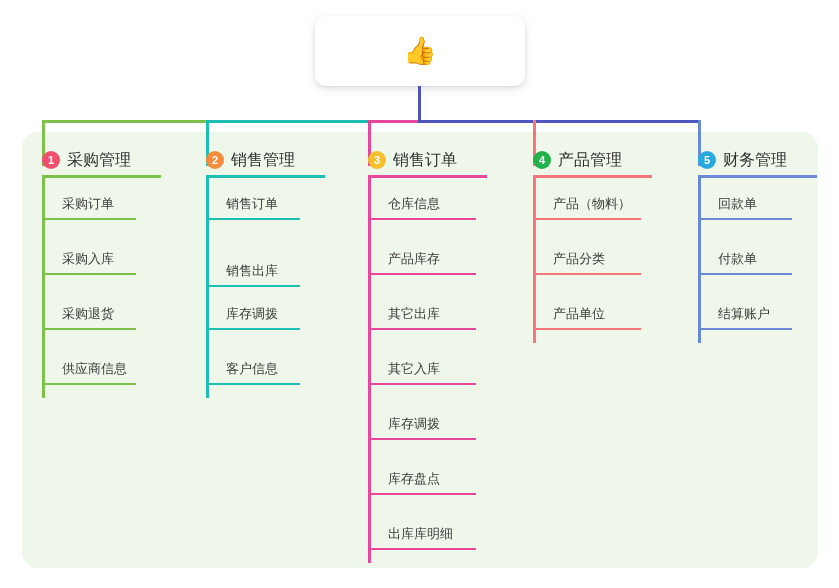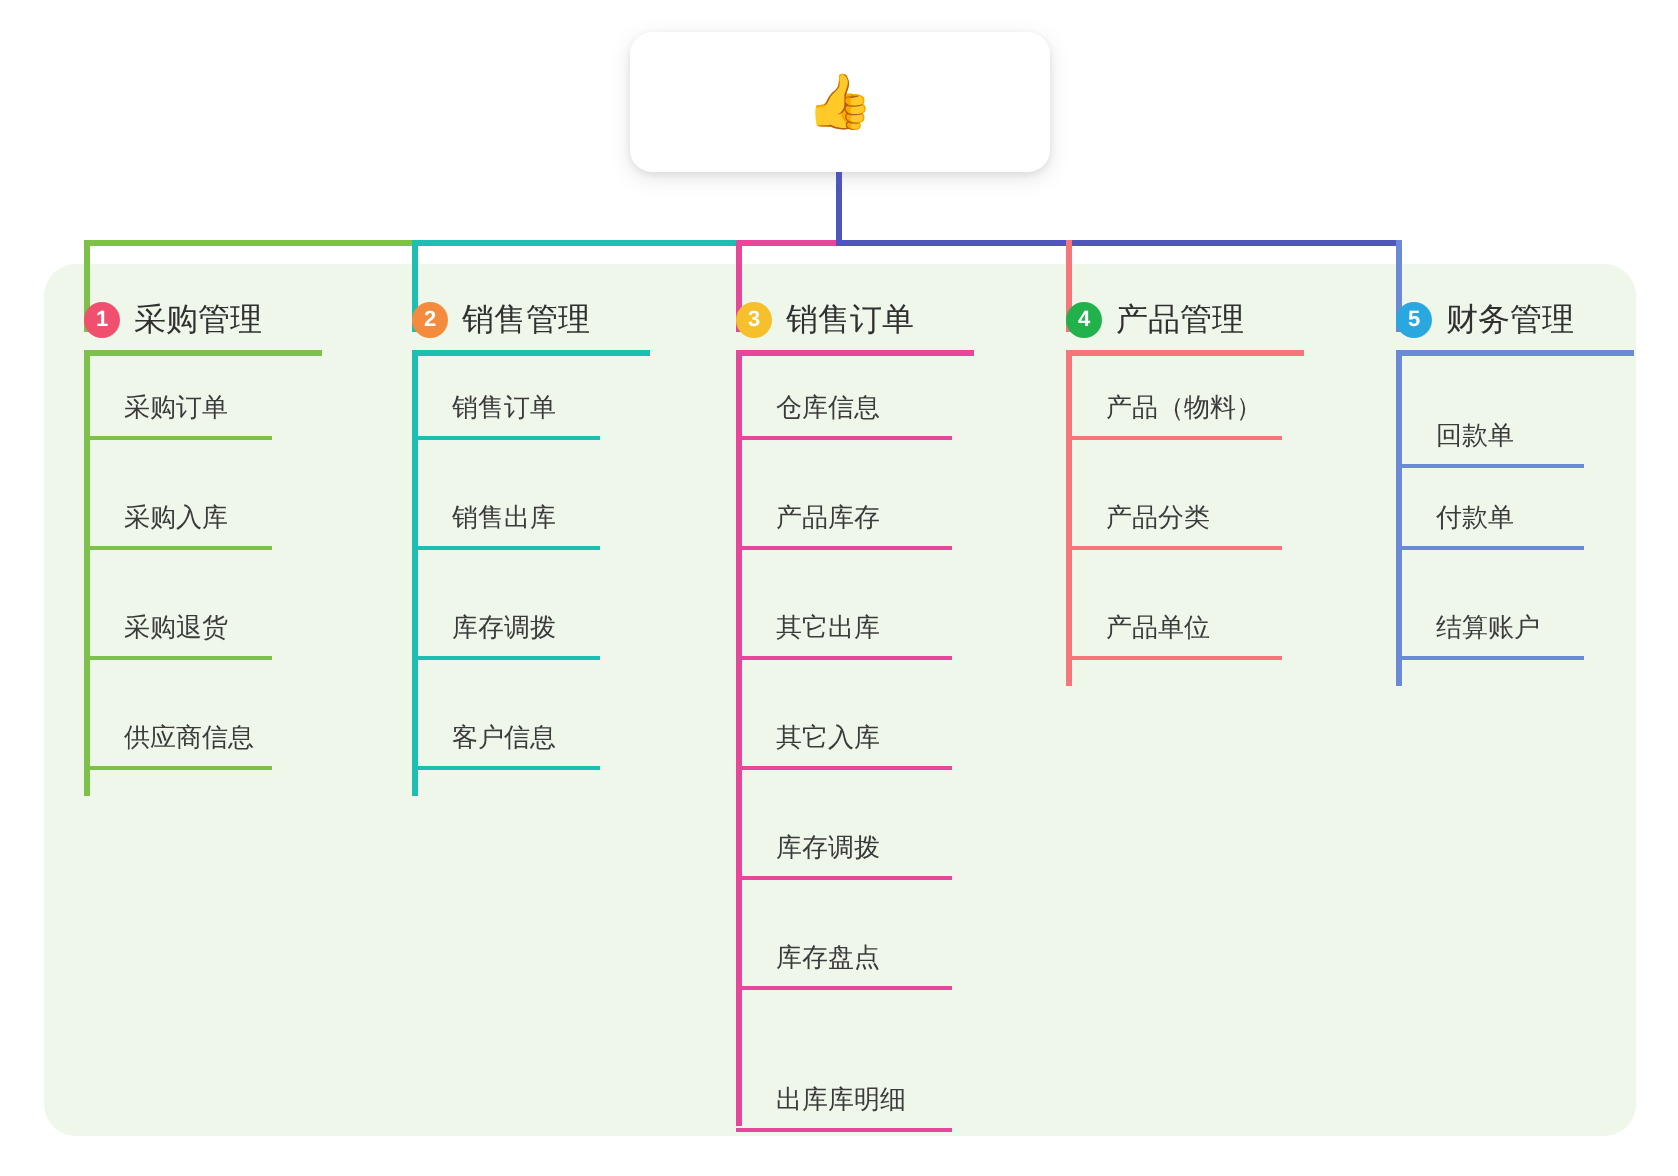--- a/index.html
+++ b/index.html
@@ -278,7 +278,7 @@
       </div>
       <div class="head-rule" style="background: rgb(107, 138, 214);"></div>
       <div class="spine" style="background: rgb(107, 138, 214); height: 165px;"></div>
-      <div class="leaf" style="top: 47px; text-align: right;">
+      <div class="leaf" style="top: 33px; text-align: right;">
         <div class="leaf-label">回款单</div>
         <div class="leaf-rule" style="background: rgb(107, 138, 214);"></div>
       </div>

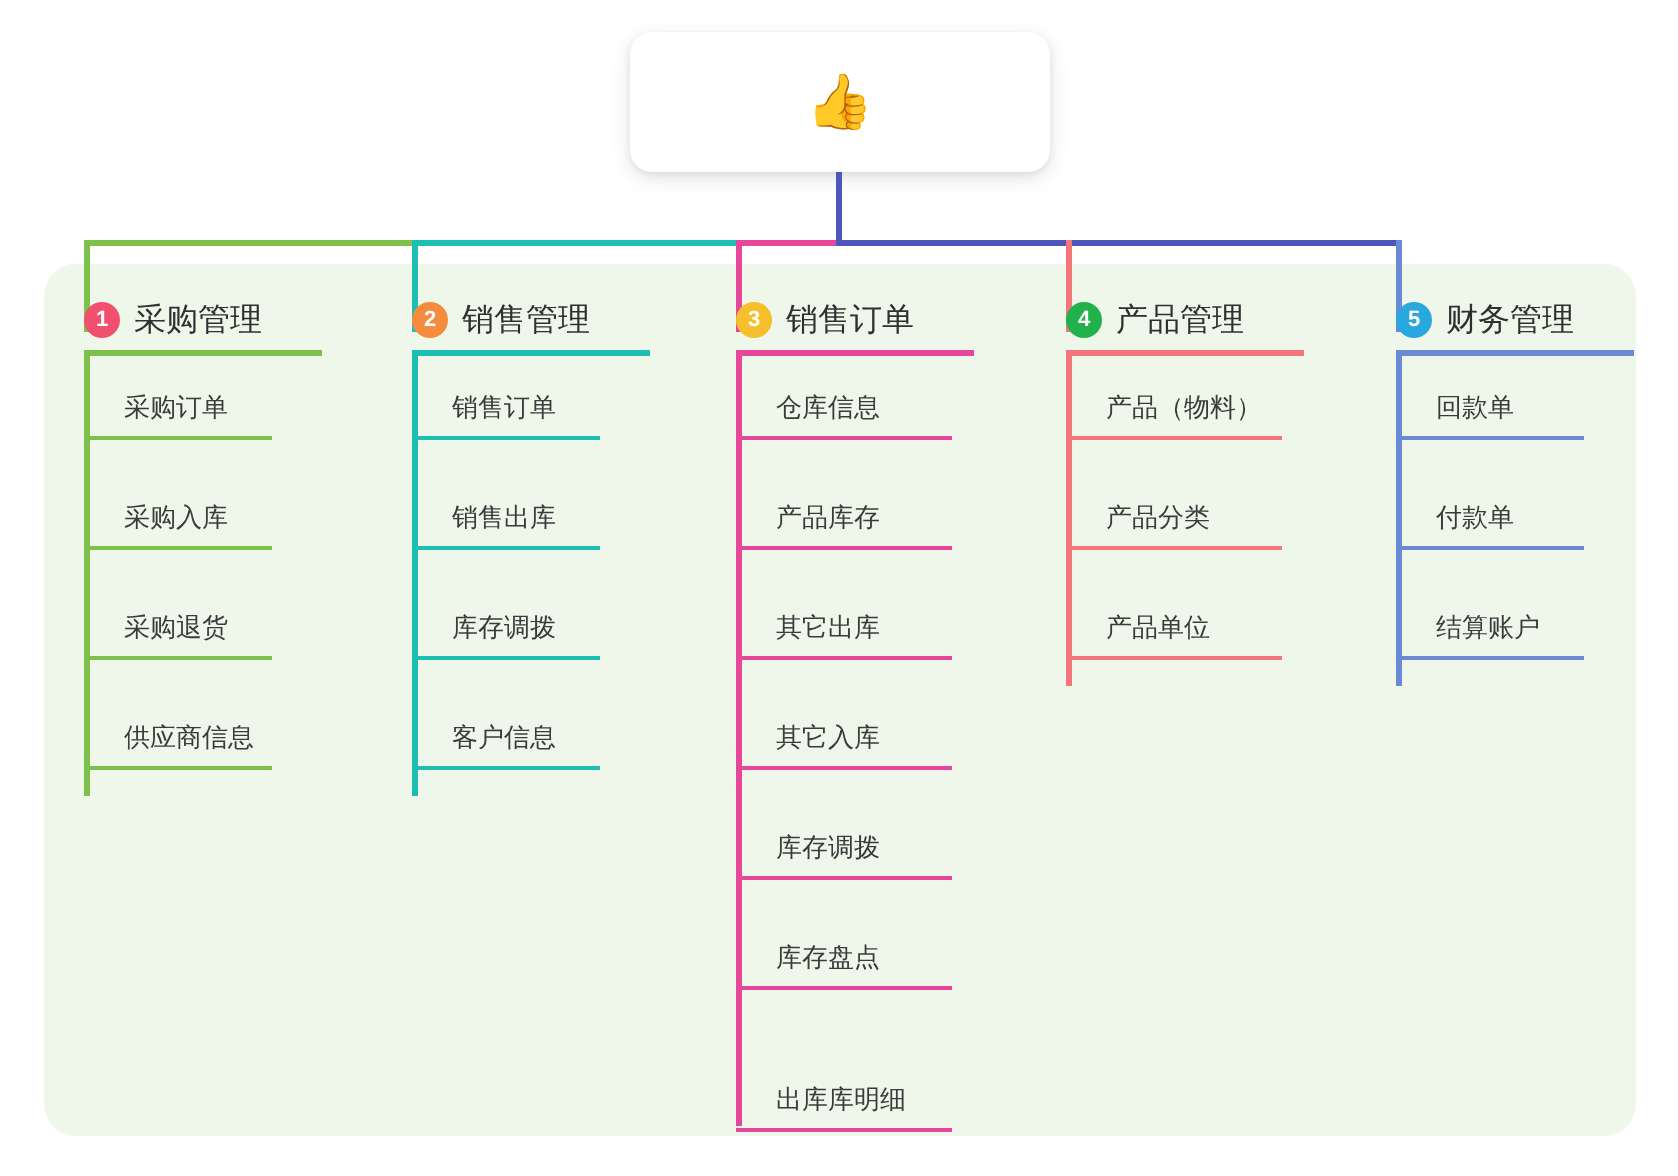--- a/index.html
+++ b/index.html
@@ -202,7 +202,7 @@
         <div class="leaf-label">销售订单</div>
         <div class="leaf-rule" style="background: rgb(30, 191, 179);"></div>
       </div>
-      <div class="leaf" style="top: 88px; padding-left: 12px;">
+      <div class="leaf" style="top: 100px; padding-left: 12px;">
         <div class="leaf-label">销售出库</div>
         <div class="leaf-rule" style="background: rgb(30, 191, 179);"></div>
       </div>

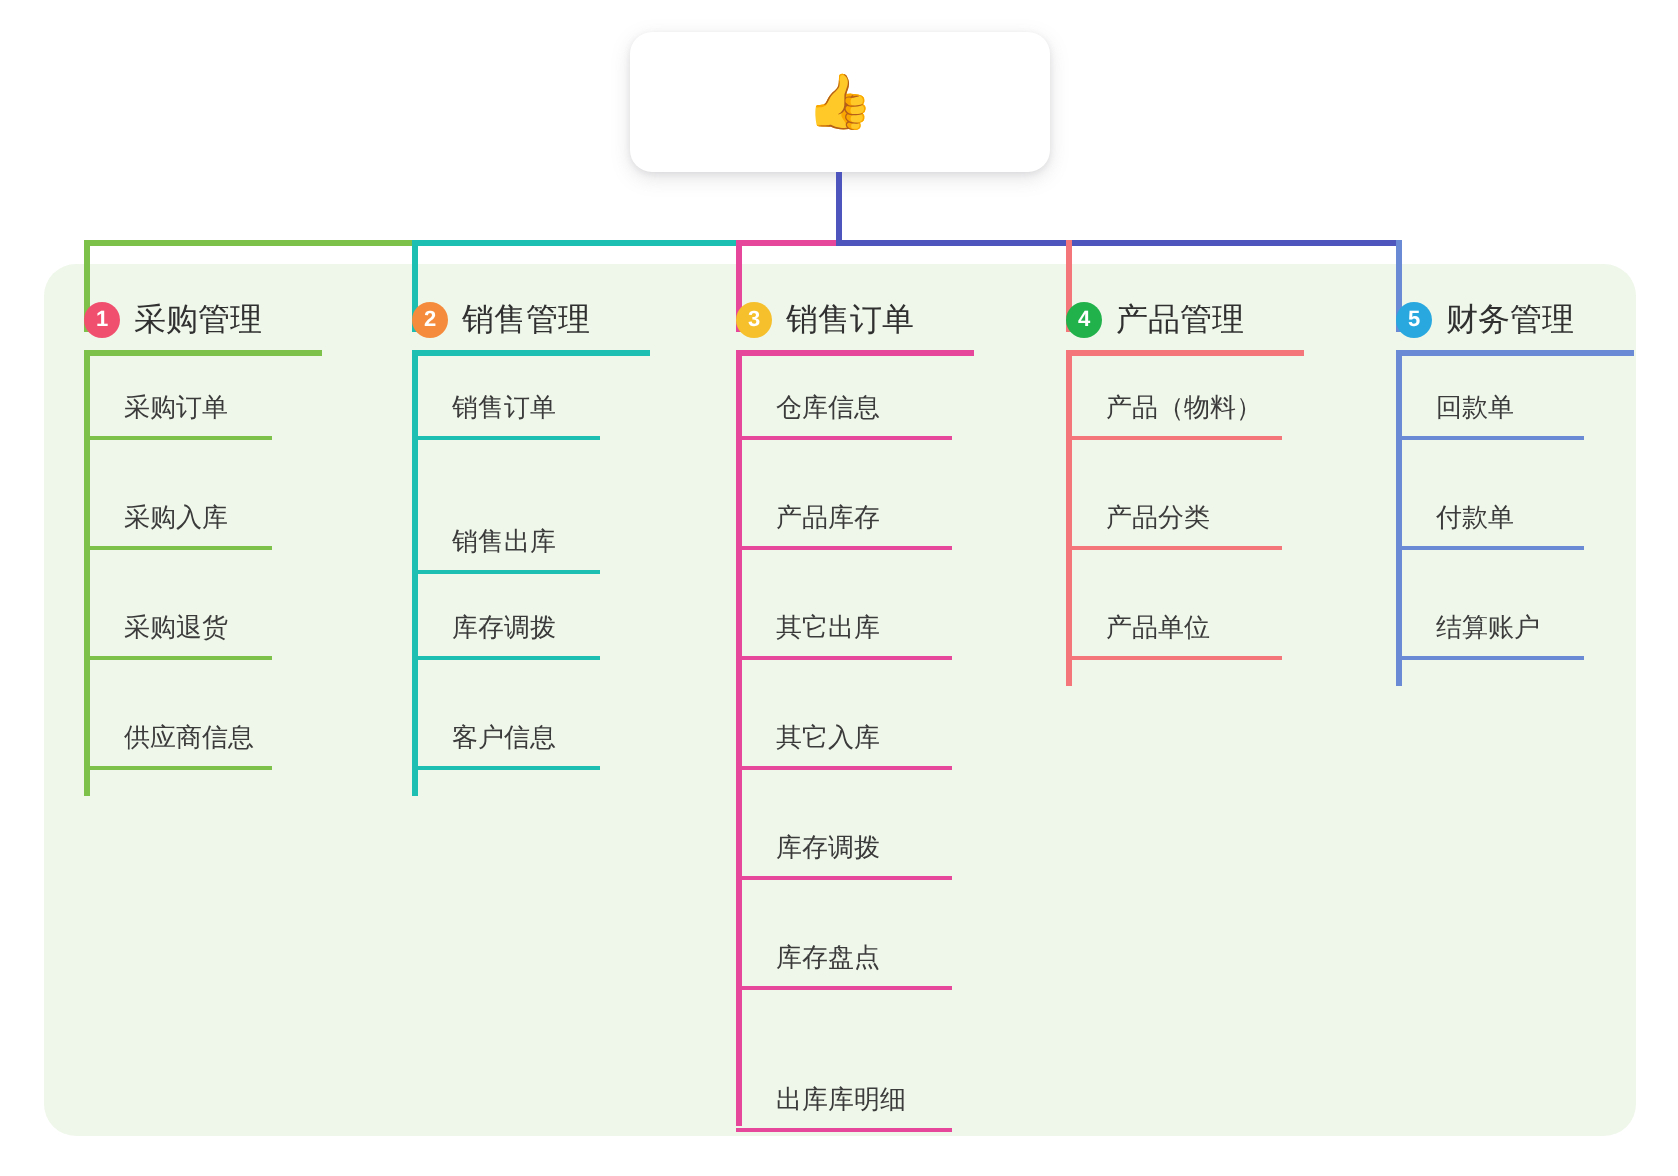--- a/index.html
+++ b/index.html
@@ -246,7 +246,7 @@
         <div class="leaf-label">库存盘点</div>
         <div class="leaf-rule" style="background: rgb(231, 71, 154);"></div>
       </div>
-      <div class="leaf wide" style="top: 363px; margin-top: 16px;">
+      <div class="leaf wide" style="top: 363px;">
         <div class="leaf-label">出库库明细</div>
         <div class="leaf-rule" style="background: rgb(231, 71, 154);"></div>
       </div>

